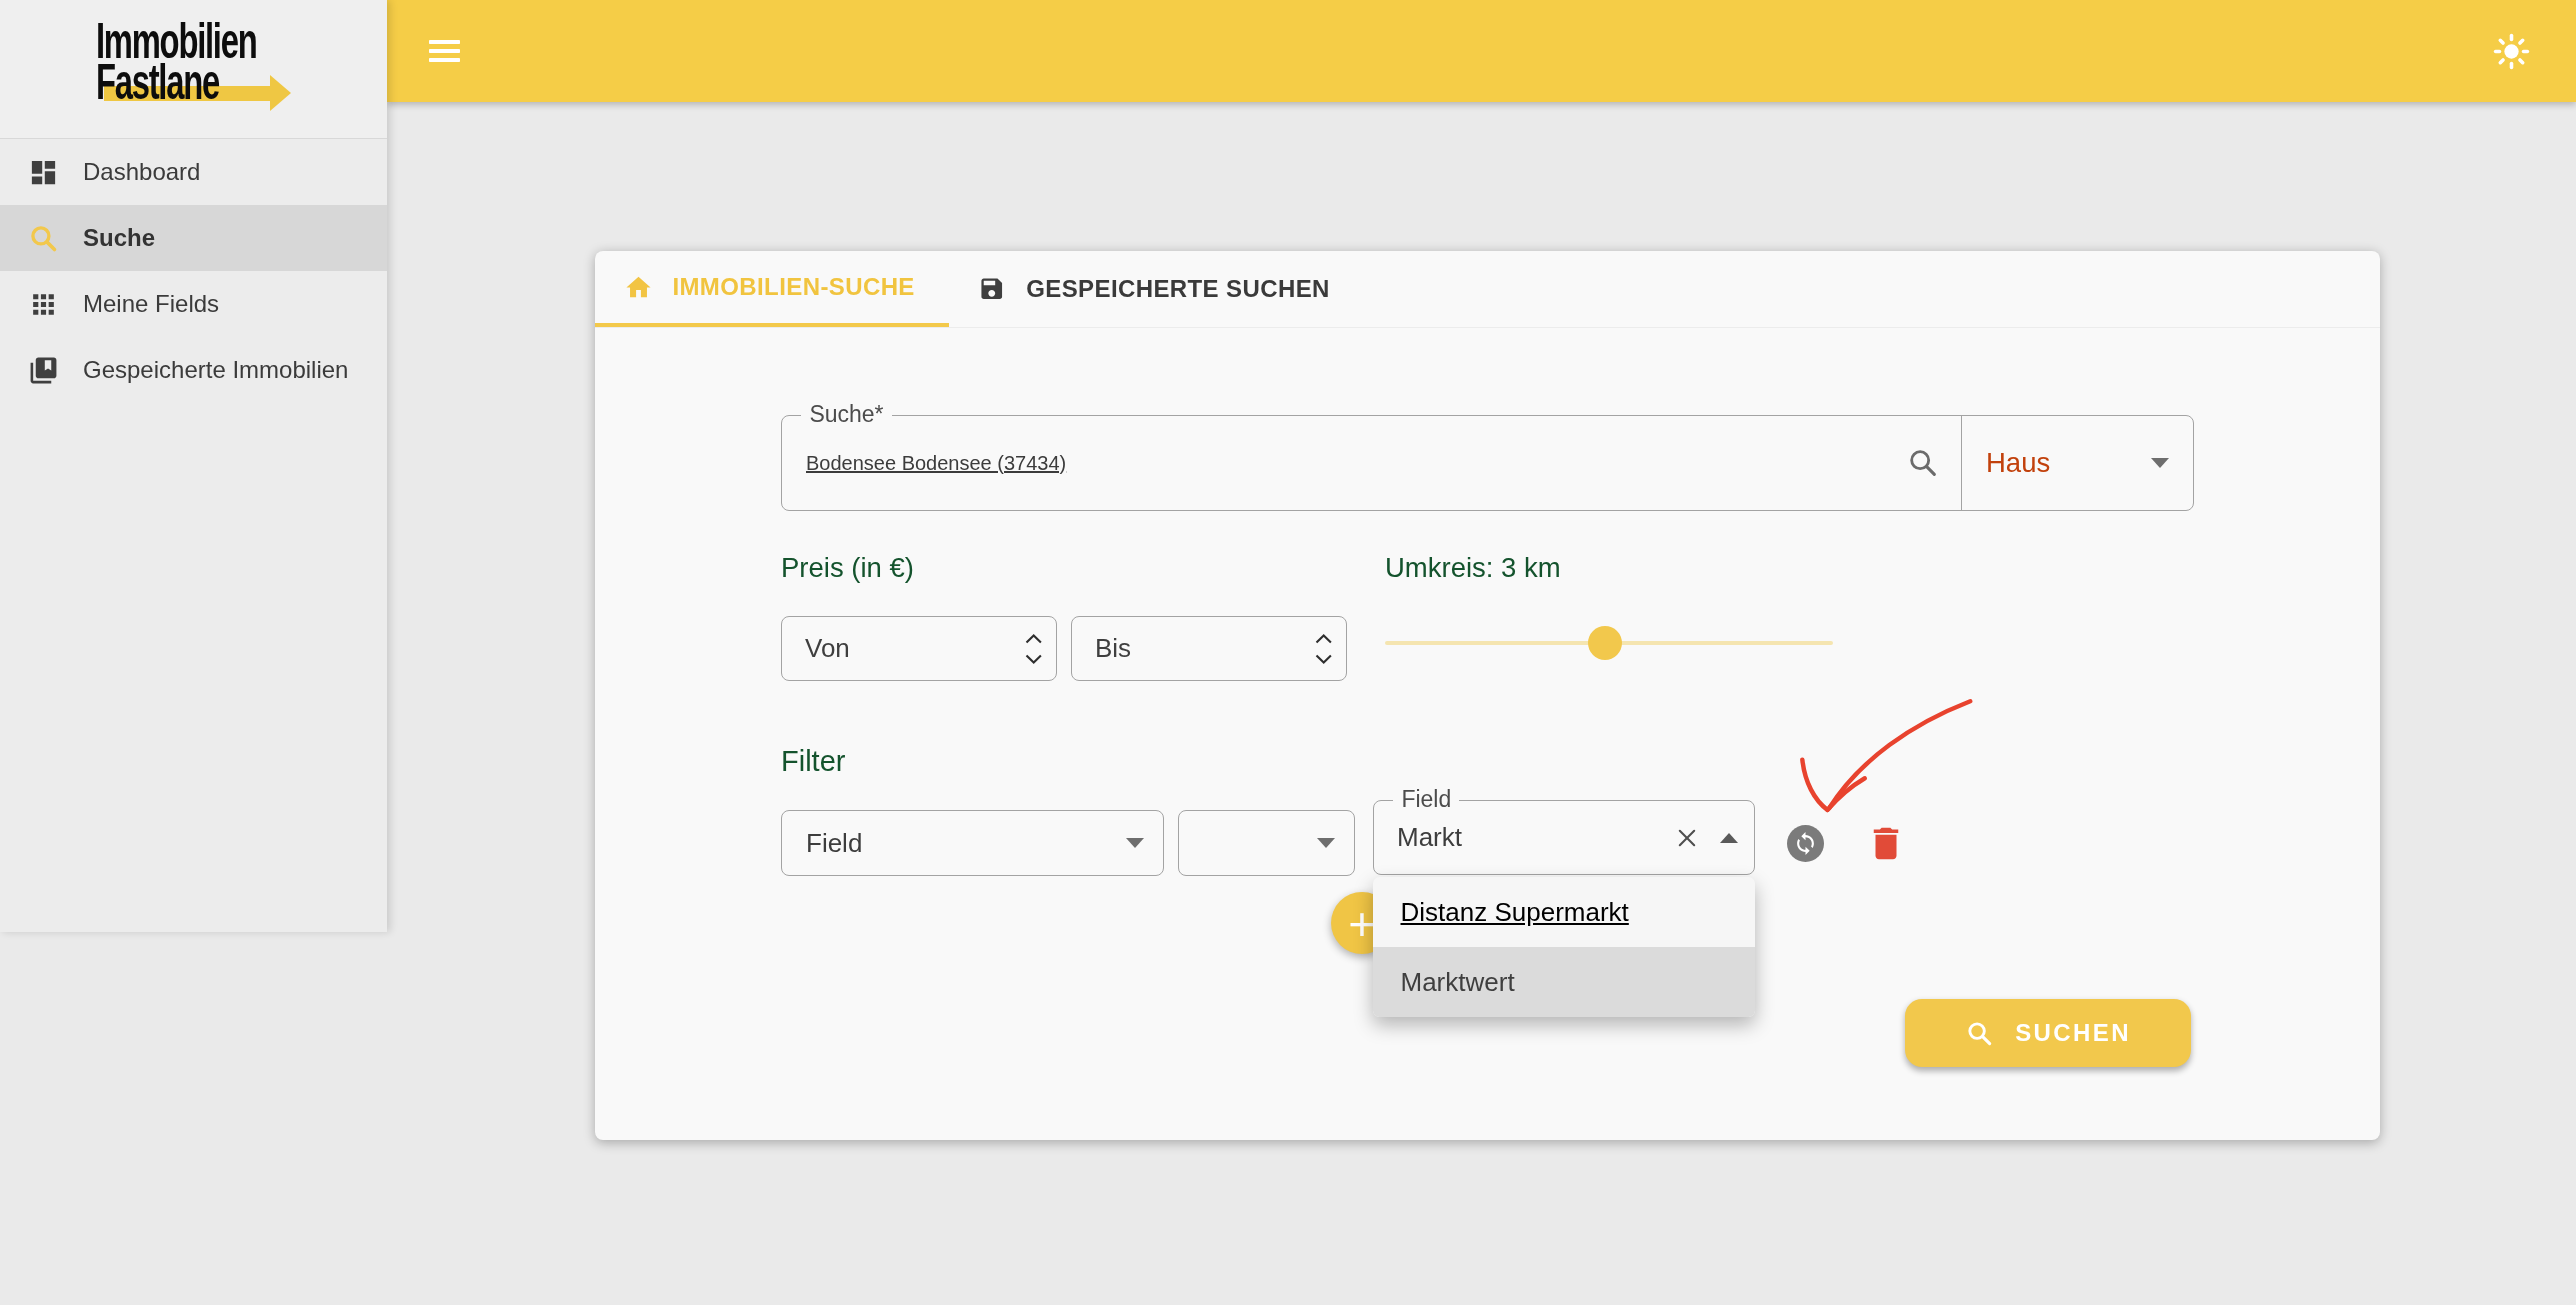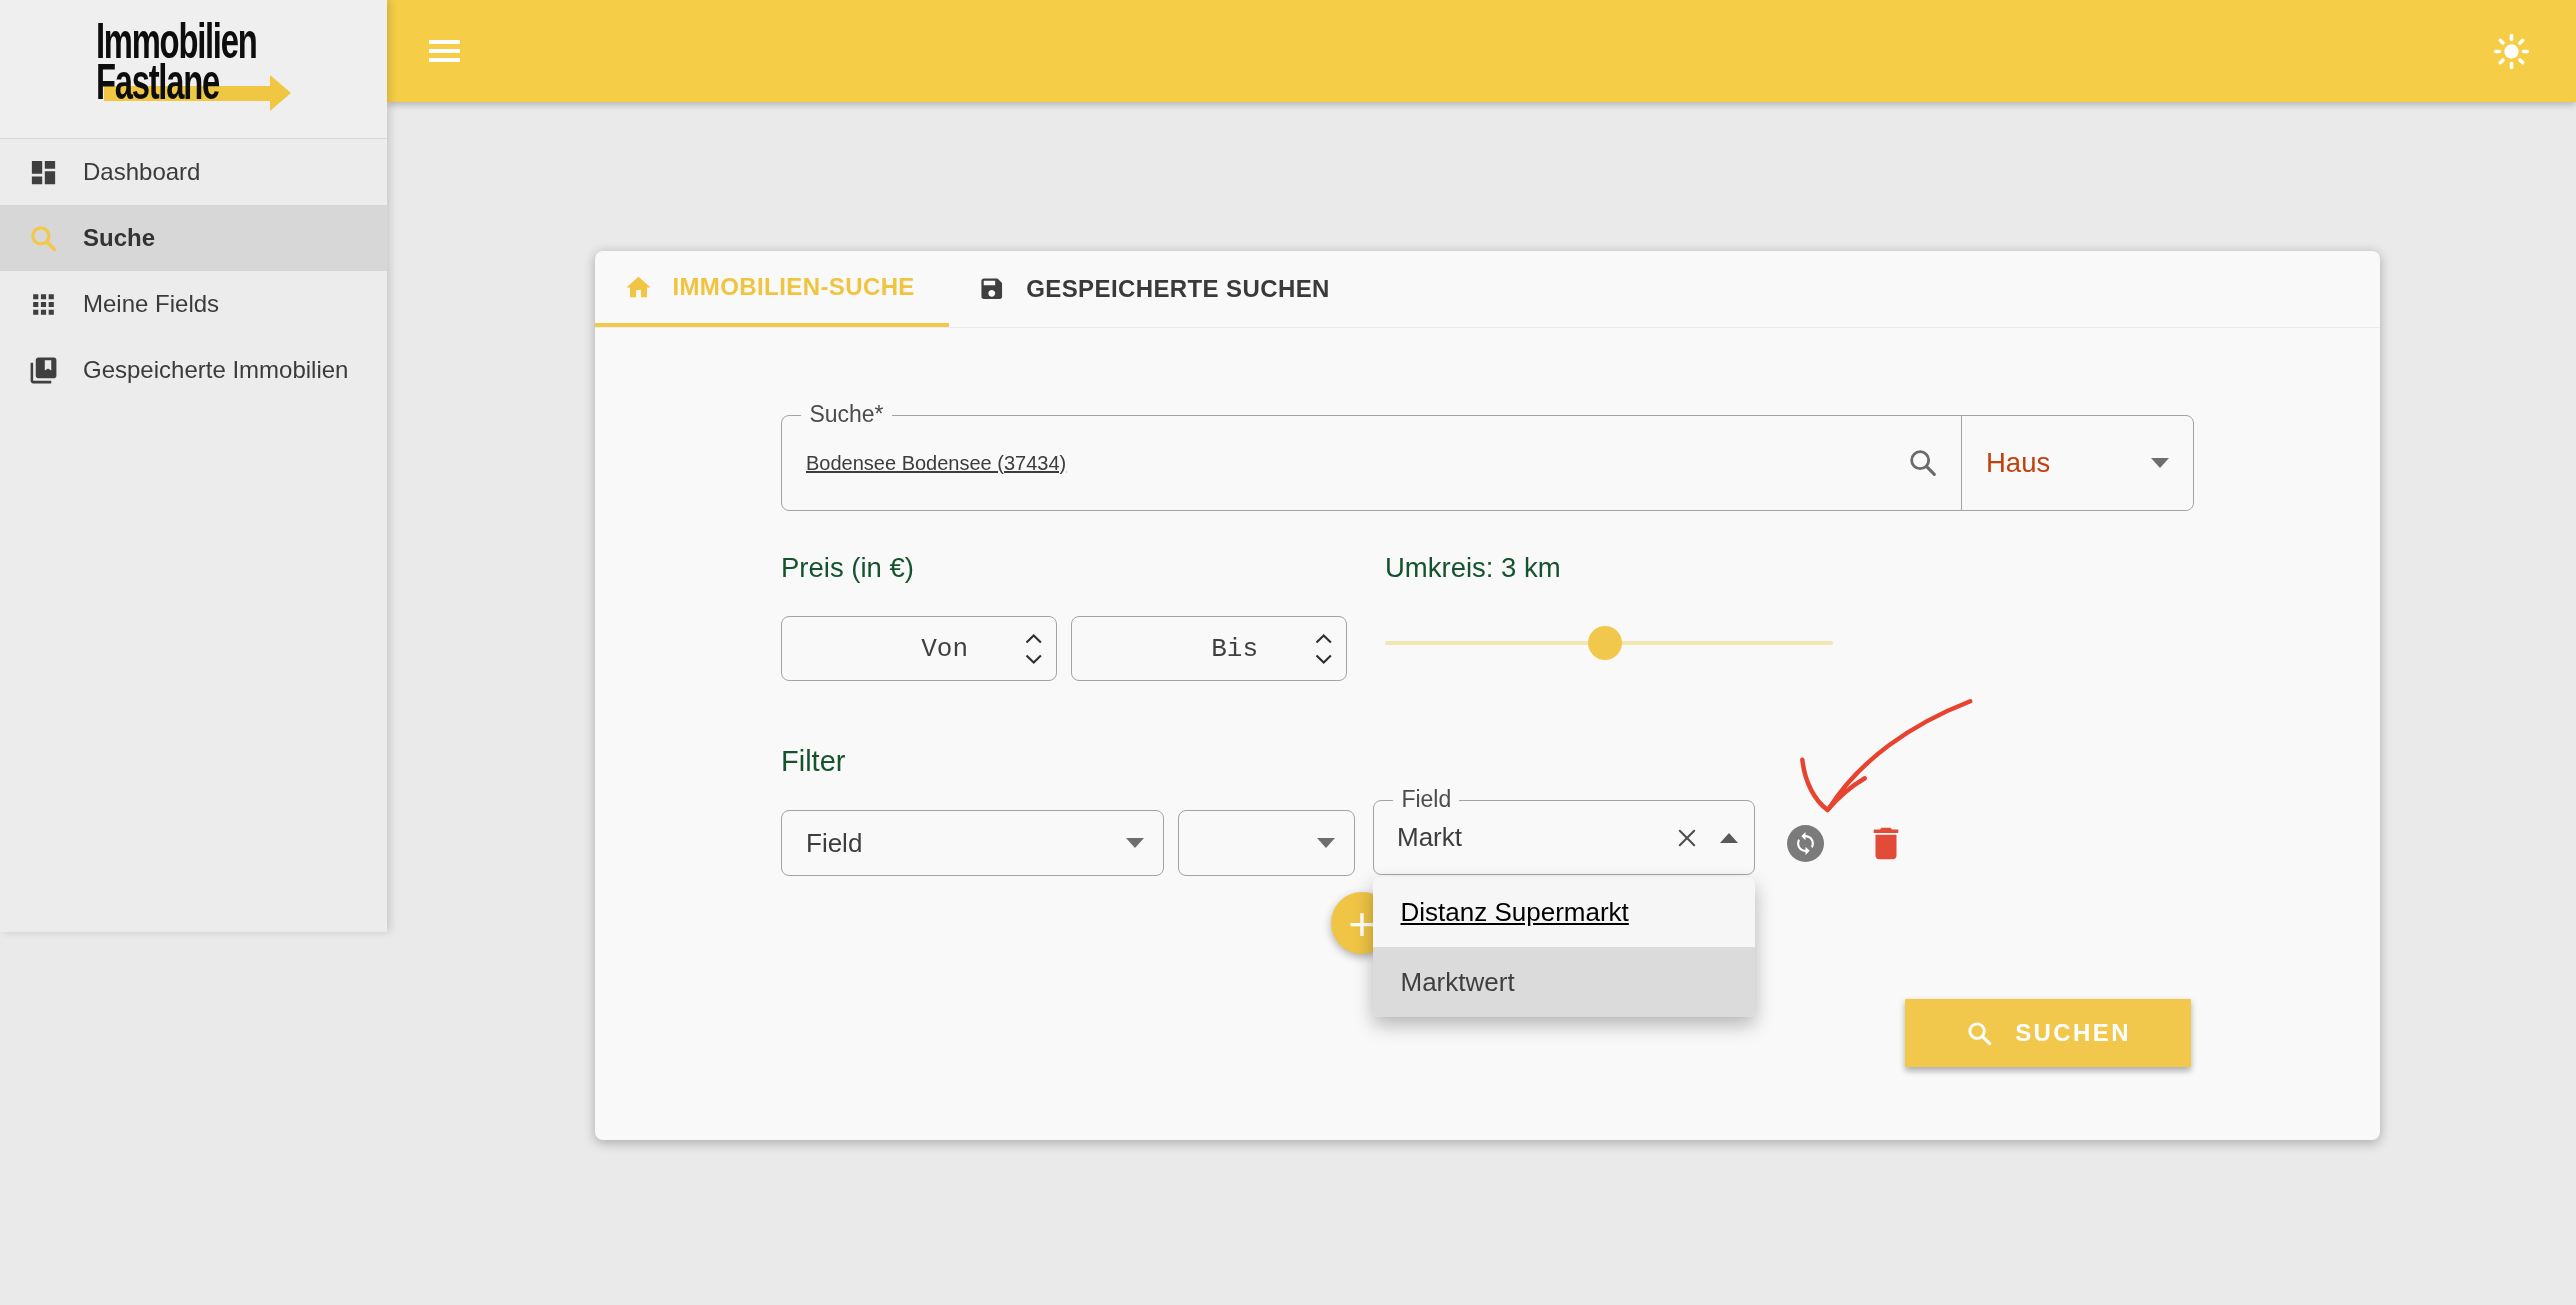--- a/index.html
+++ b/index.html
@@ -64,8 +64,8 @@
 
   
   .num-field { width:276px; height:65px; display:flex; align-items:center; justify-content:space-between; padding:0 13px 0 0; }
-  .num-input { width:186px; border:none; background:transparent; outline:none; font-family:Liberation Mono, monospace;
-               font-size:26px; color:#3F3F3F; padding-left:23px;text-align:right; }
+  .num-input { width:186px; border:none; background:transparent; outline:none; font-family:Liberation Sans, sans-serif;
+               font-size:26px; color:#3F3F3F; padding-left:23px; }
   .num-input::placeholder { color:#3F3F3F; opacity:1; }
   .spinner { display:flex; flex-direction:column; gap:8px; }
   .spinner button { background:none; border:none; cursor:pointer; line-height:0; padding:0; }

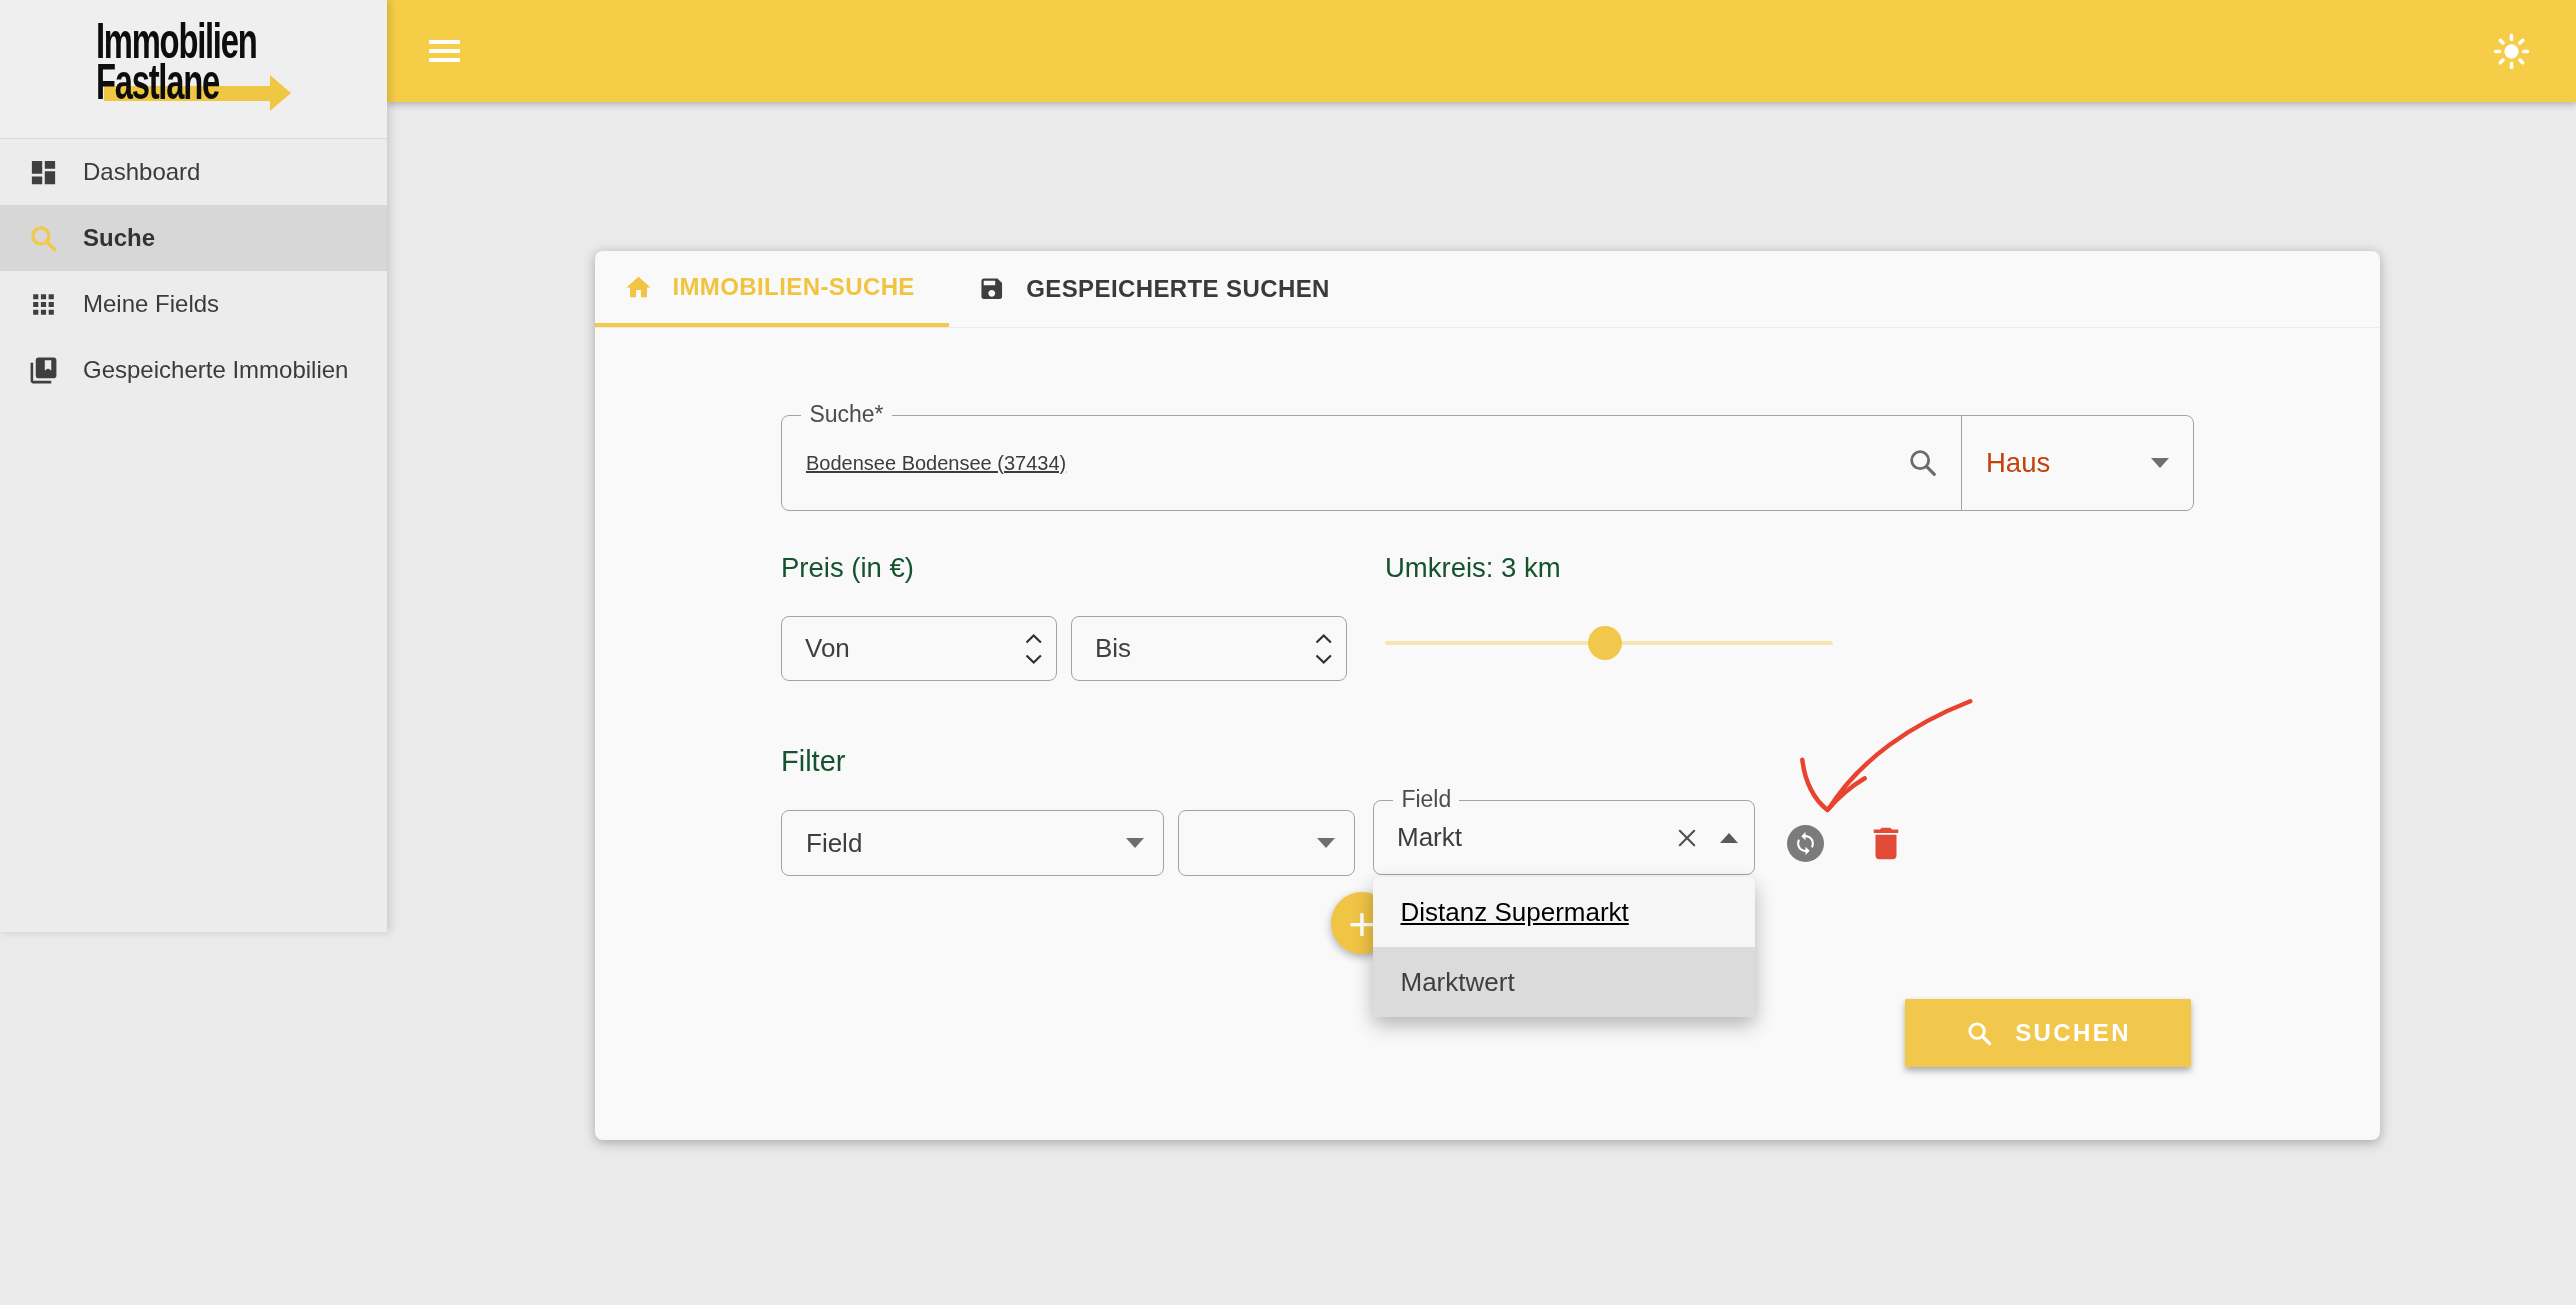--- a/index.html
+++ b/index.html
@@ -100,7 +100,7 @@
   .trash-btn { left:1270px; top:570px; width:42px; height:45px; background:none; border:none; cursor:pointer; padding:0; }
 
   
-  .suchen-btn { left:1310px; top:748px; width:286px; height:68px; background:#F2C84C; border:none; border-radius:1px;
+  .suchen-btn { left:1310px; top:748px; width:286px; height:68px; background:#F2C84C; border:none; border-radius:17px;
                 box-shadow:0 3.2px 6.5px rgba(0,0,0,.3); cursor:pointer; display:flex; align-items:center;
                 justify-content:center; gap:21px; color:#fff; font-size:24px; font-weight:bold;
                 letter-spacing:2.4px; font-family:"Liberation Sans",sans-serif; }

